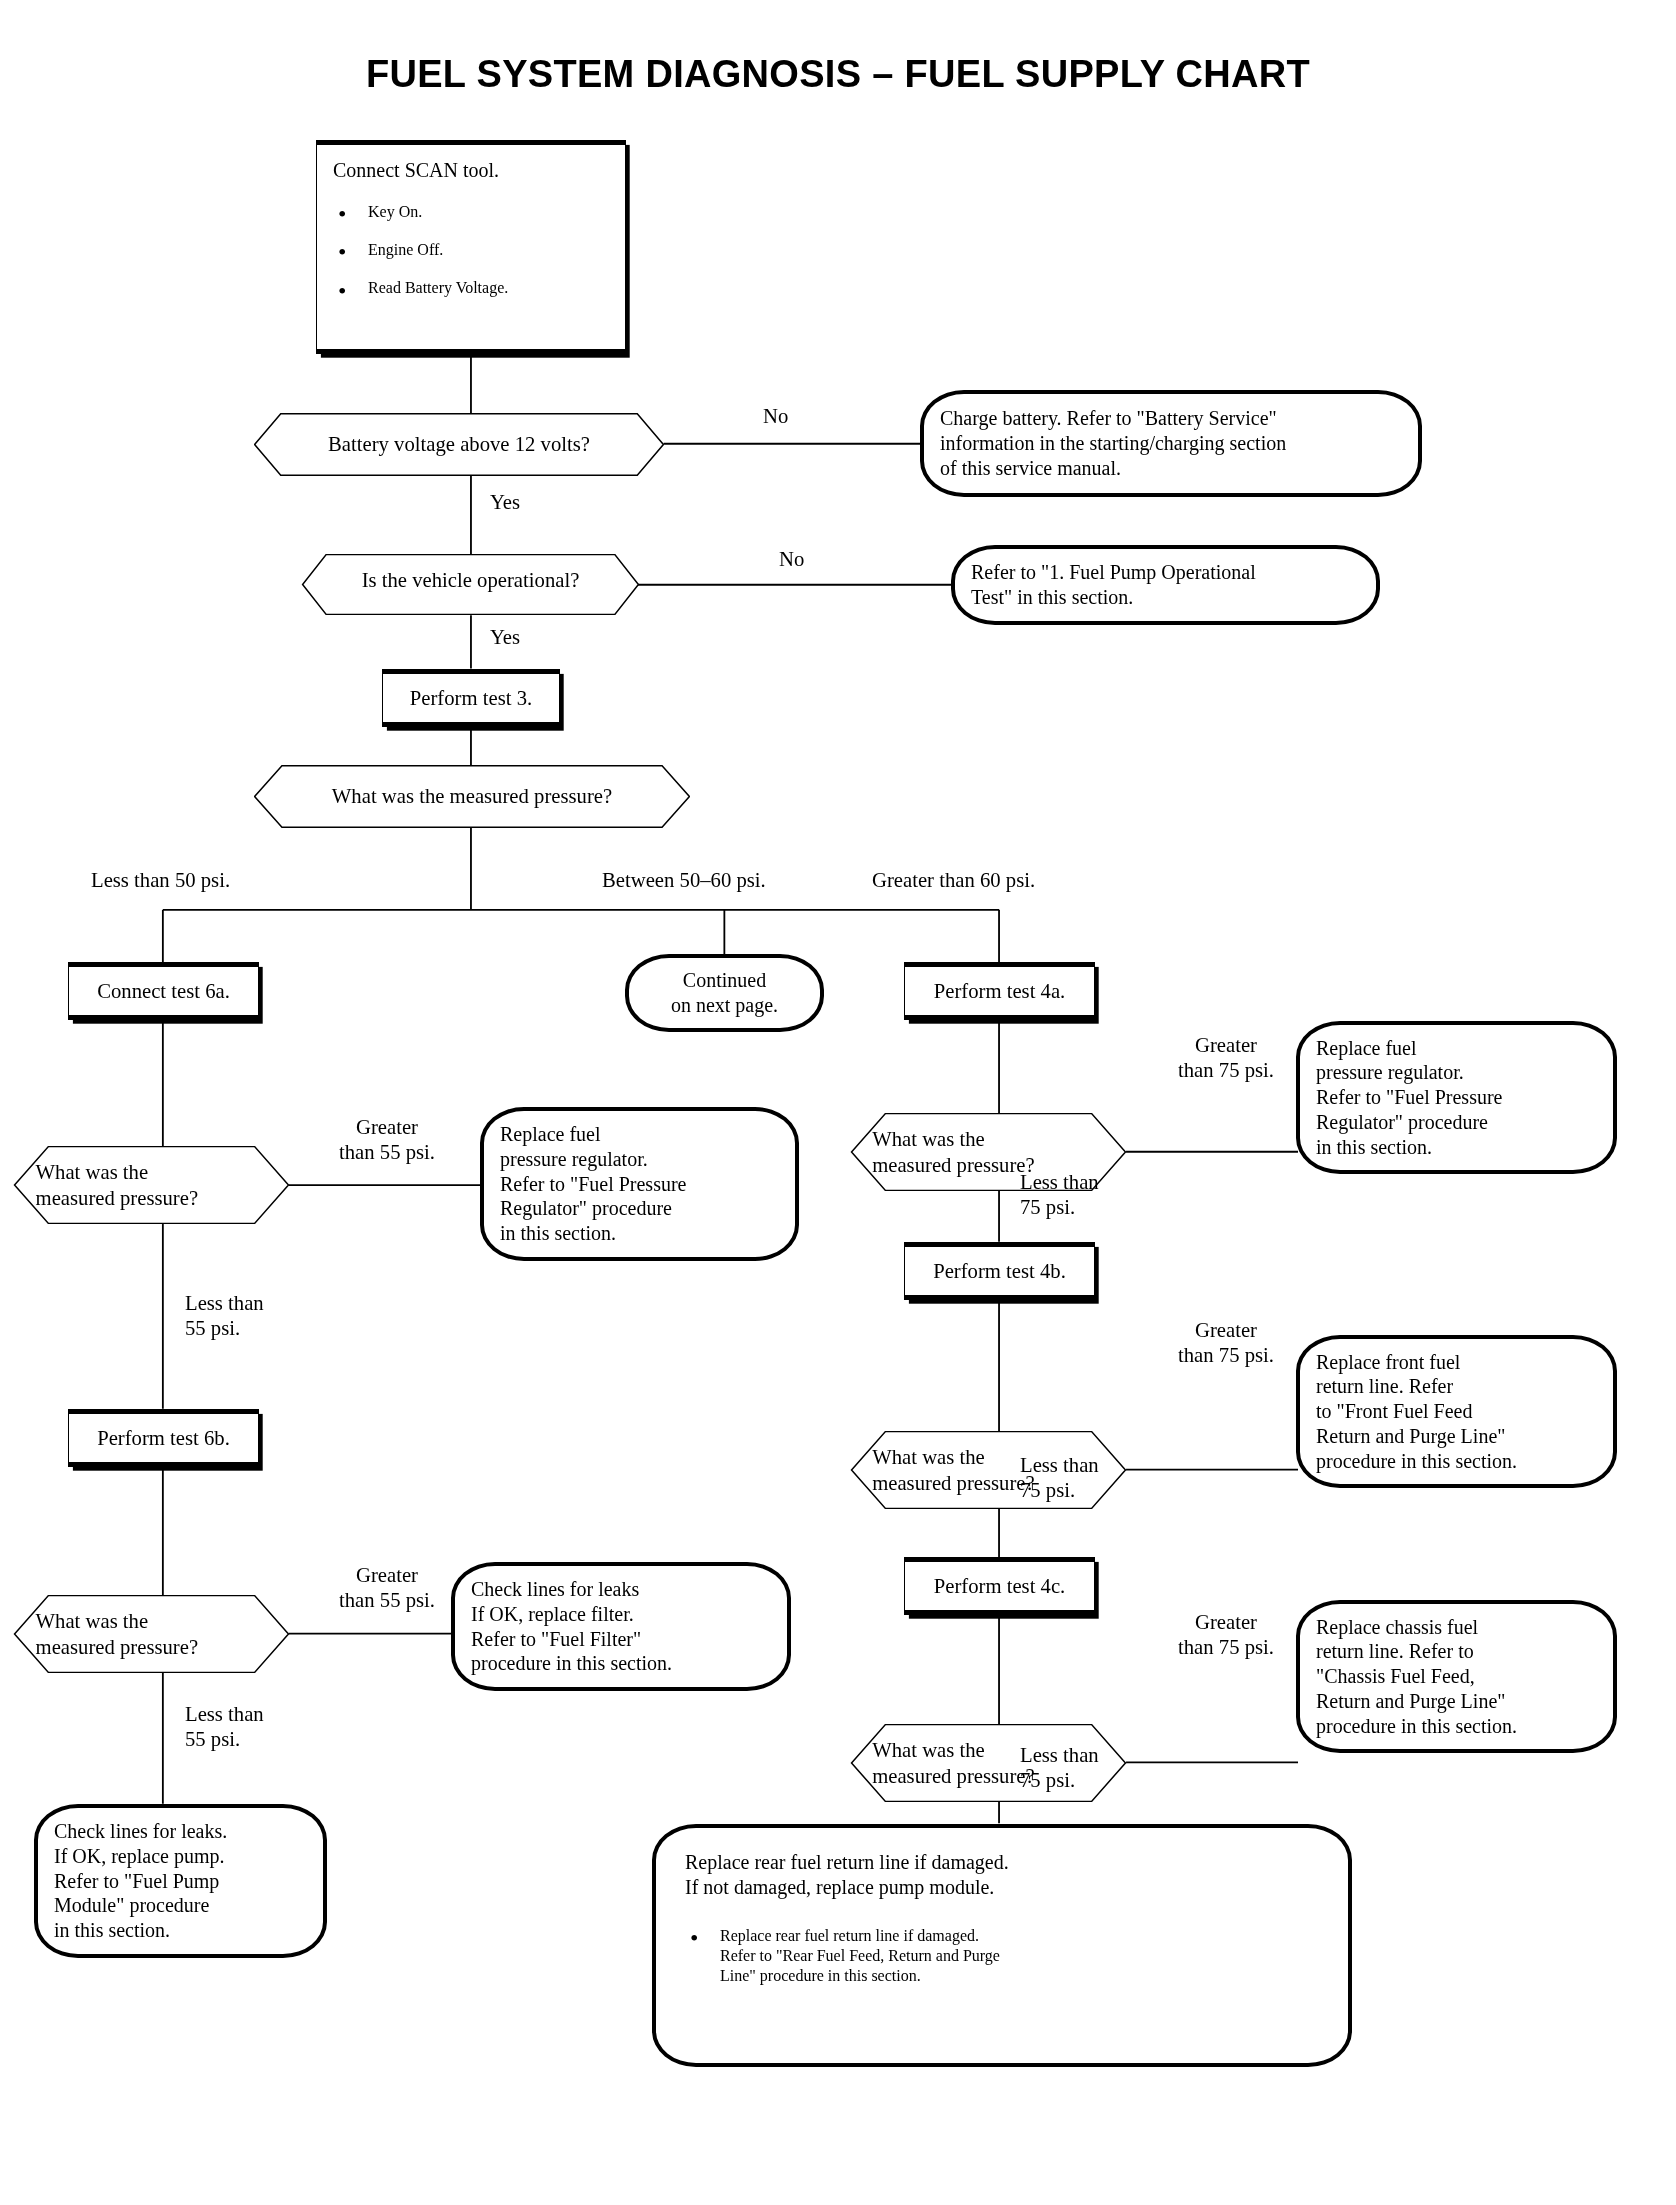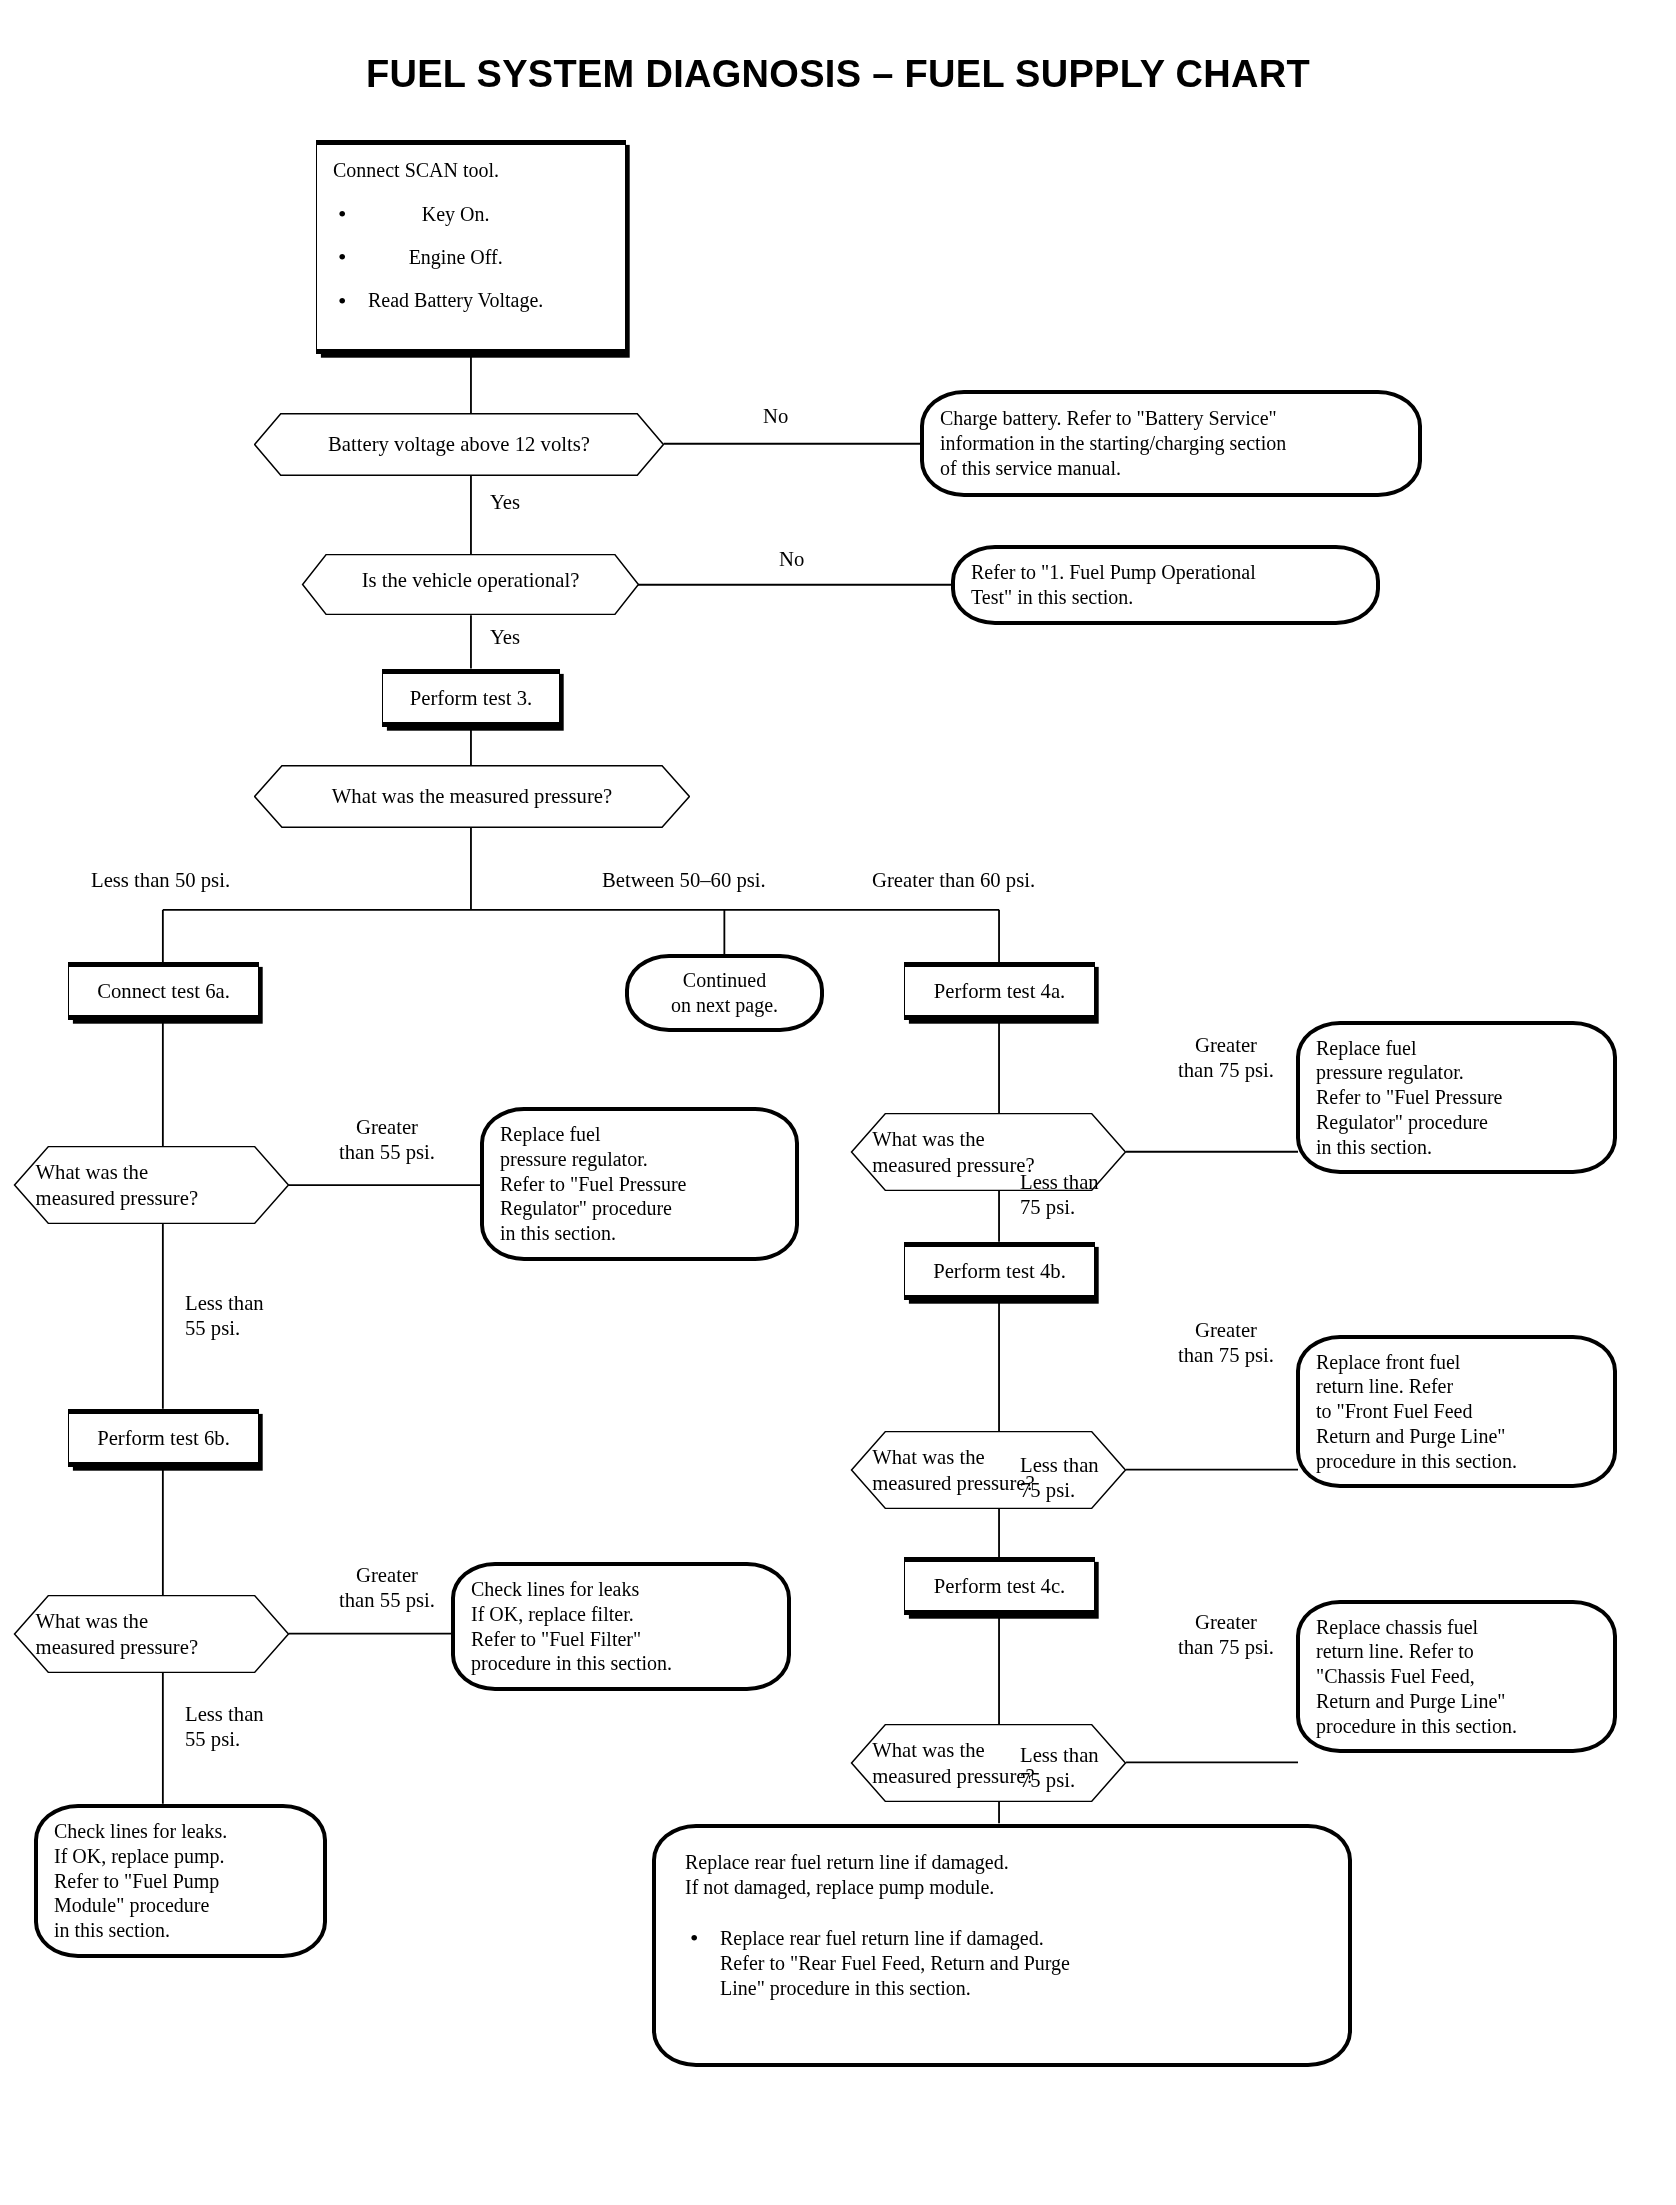--- a/index.html
+++ b/index.html
@@ -51,7 +51,6 @@
     align-items:center;
     font-size:20.7px;
     line-height:1.18;
-    text-align:center;
   }
   .proc.tall { align-items:flex-start; justify-content:flex-start; padding:13.4px 16px; }
   

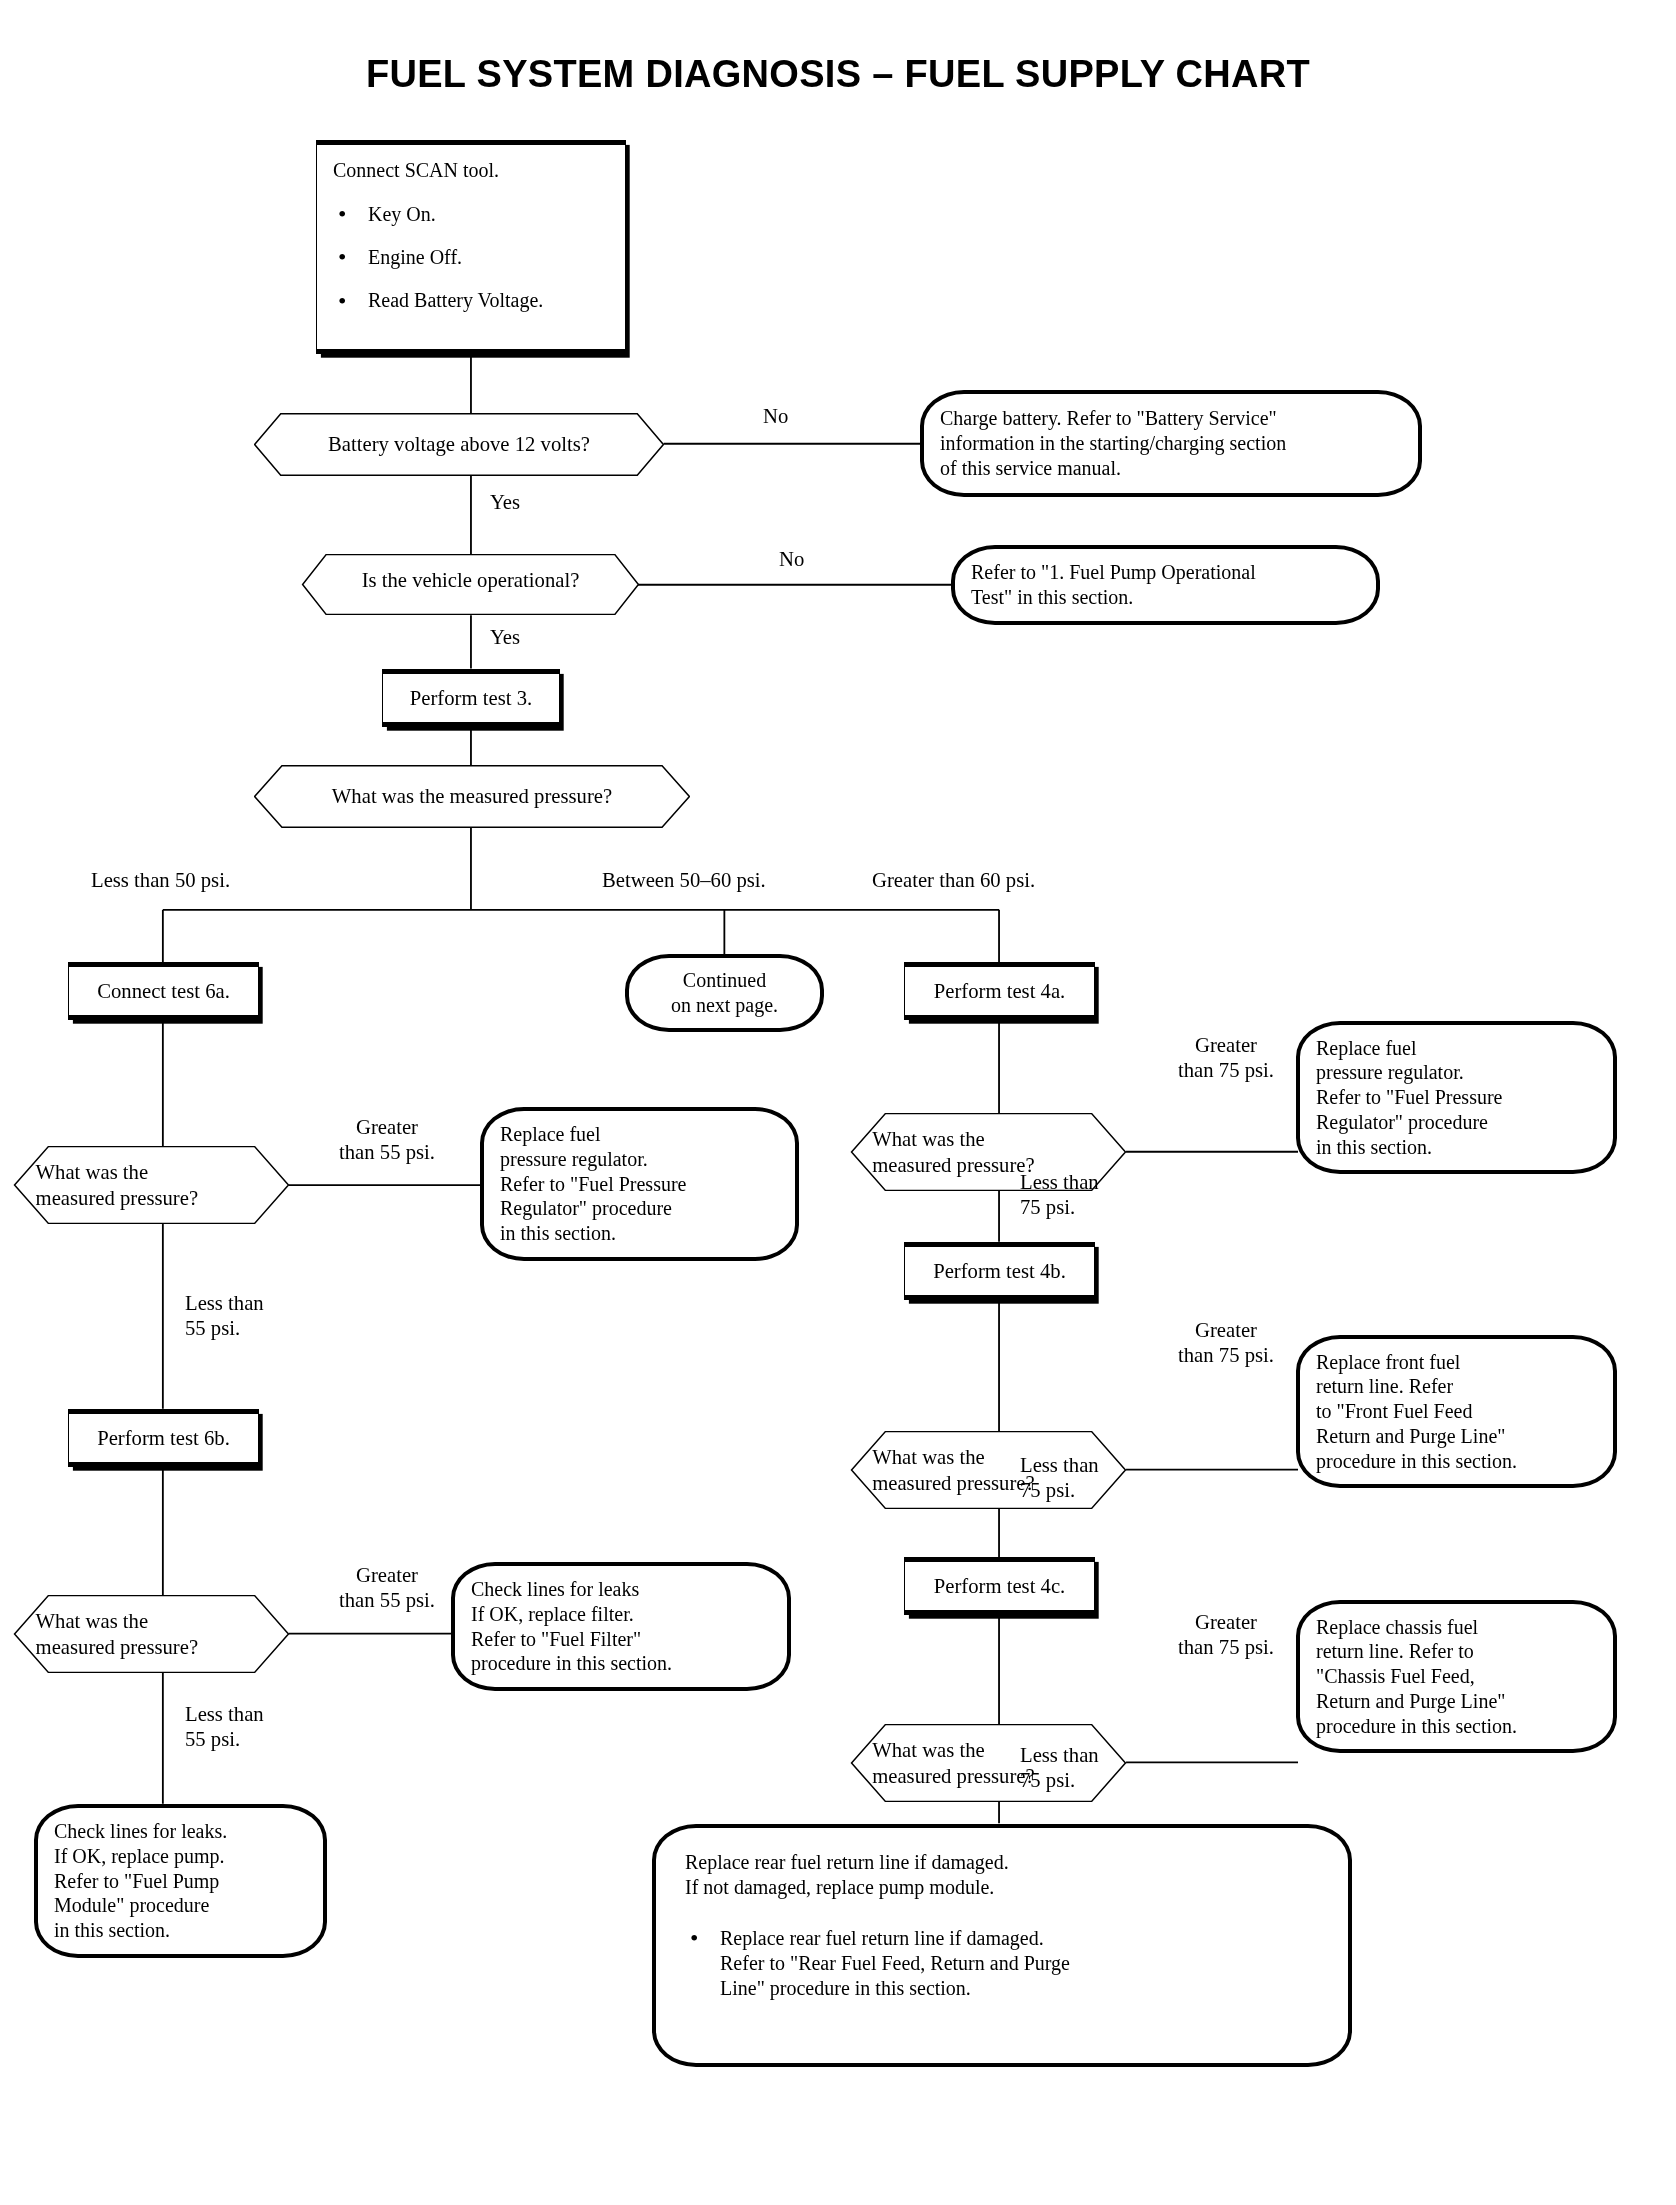--- a/index.html
+++ b/index.html
@@ -93,7 +93,7 @@
     position:relative;
     padding-left:35px;
     margin-top:18px;
-    font-size:20px;
+    font-size:16px;
     line-height:1.26;
   }
   ul.blist li::before {

